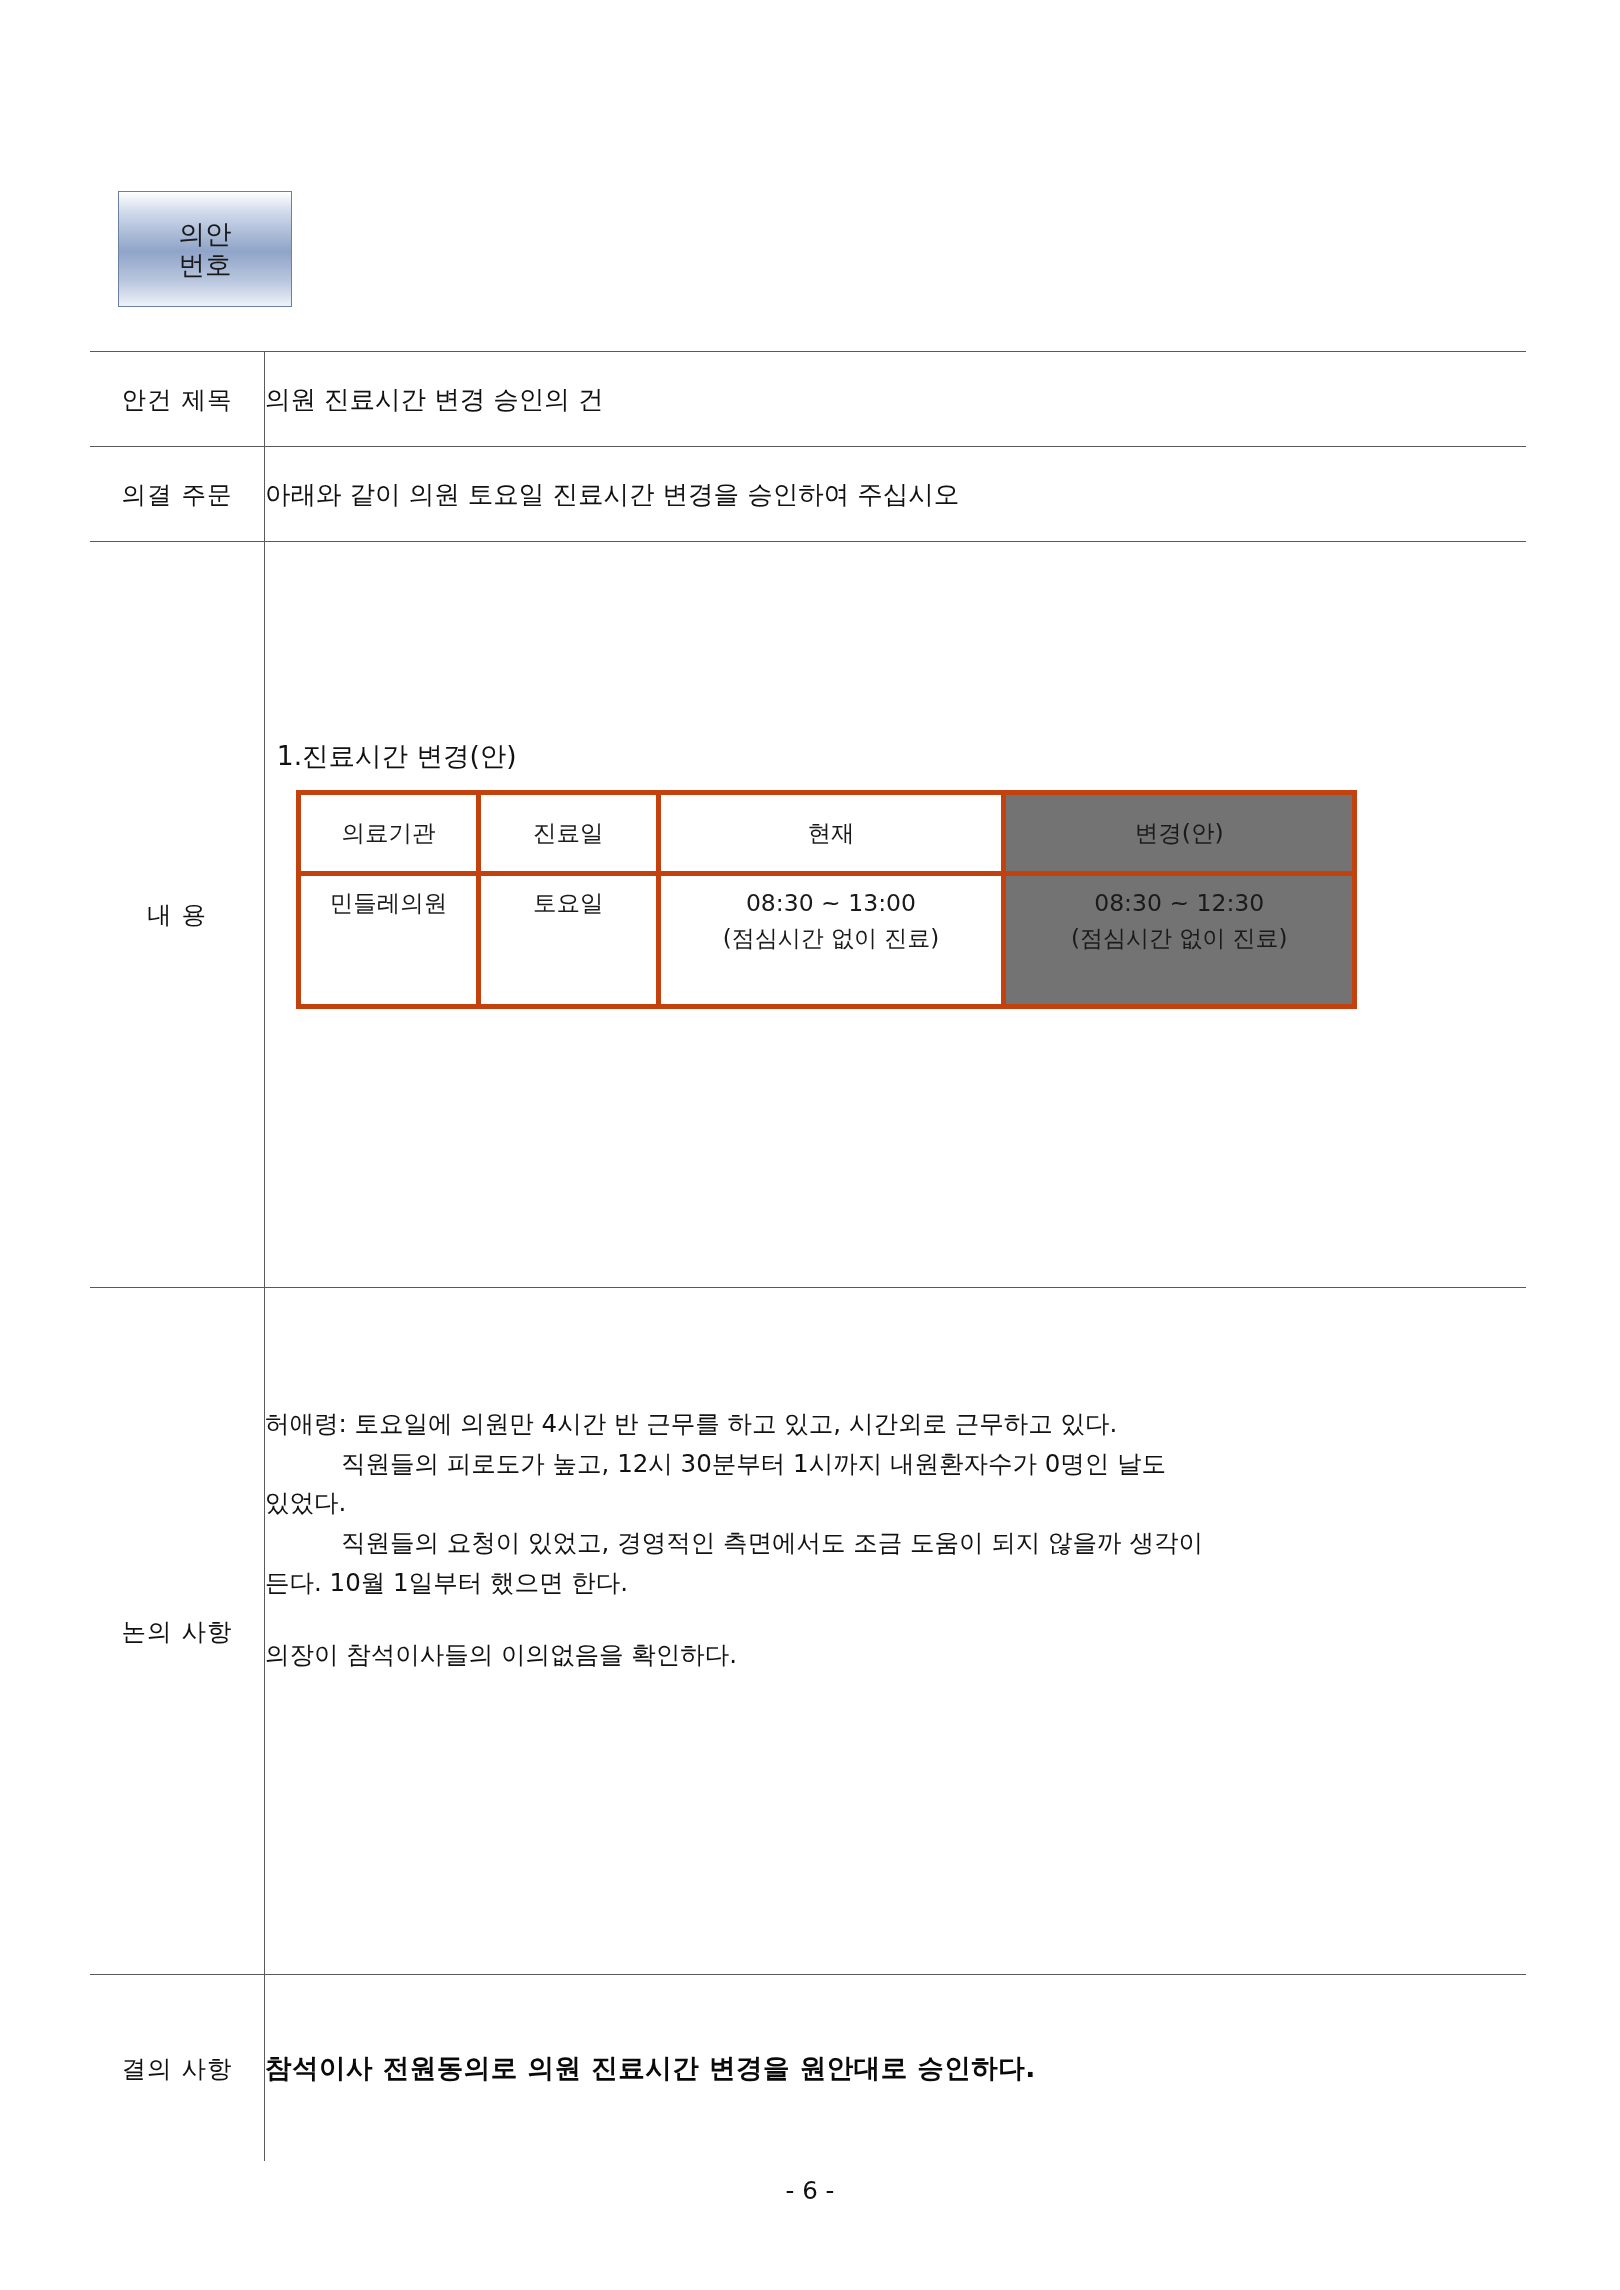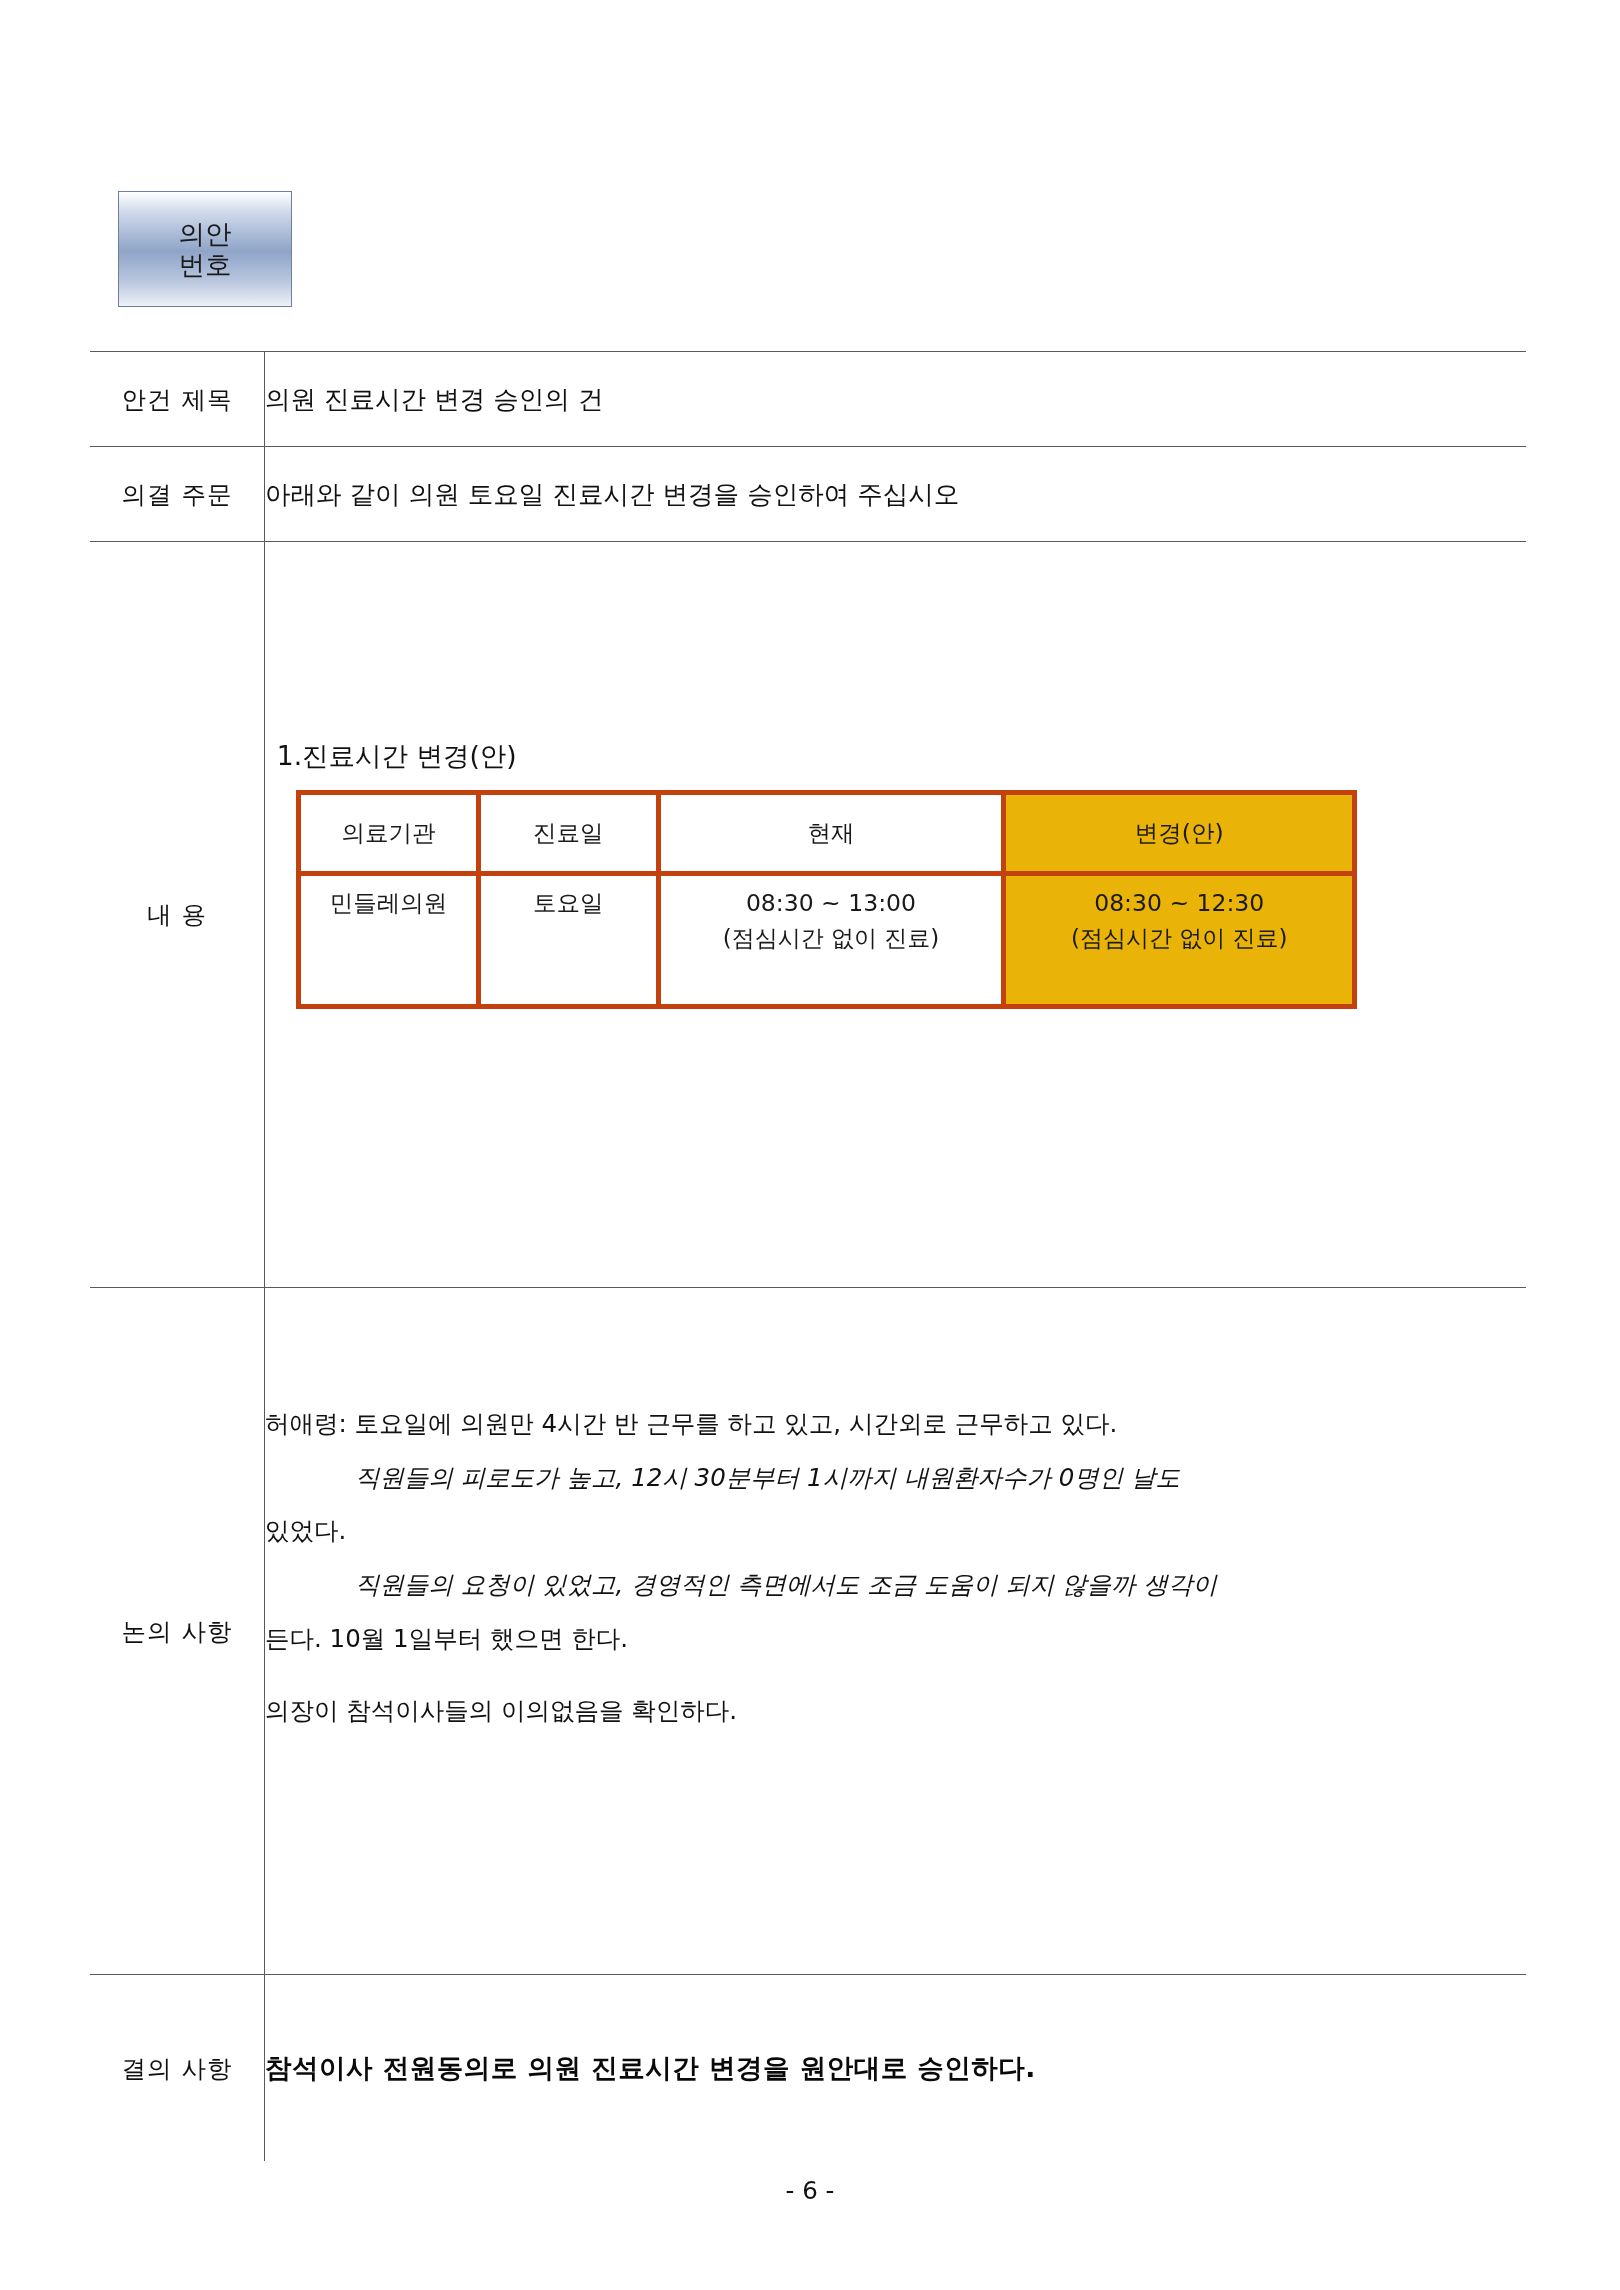--- a/index.html
+++ b/index.html
@@ -141,7 +141,7 @@
   .col-day { width: 167px; }
   .col-cur { width: 333px; }
   .col-new { width: 338px; }
-  .hl { background: #eab308; }
+  .hl { background: #737373; }
   .sm { font-size: 23px; }
 
   

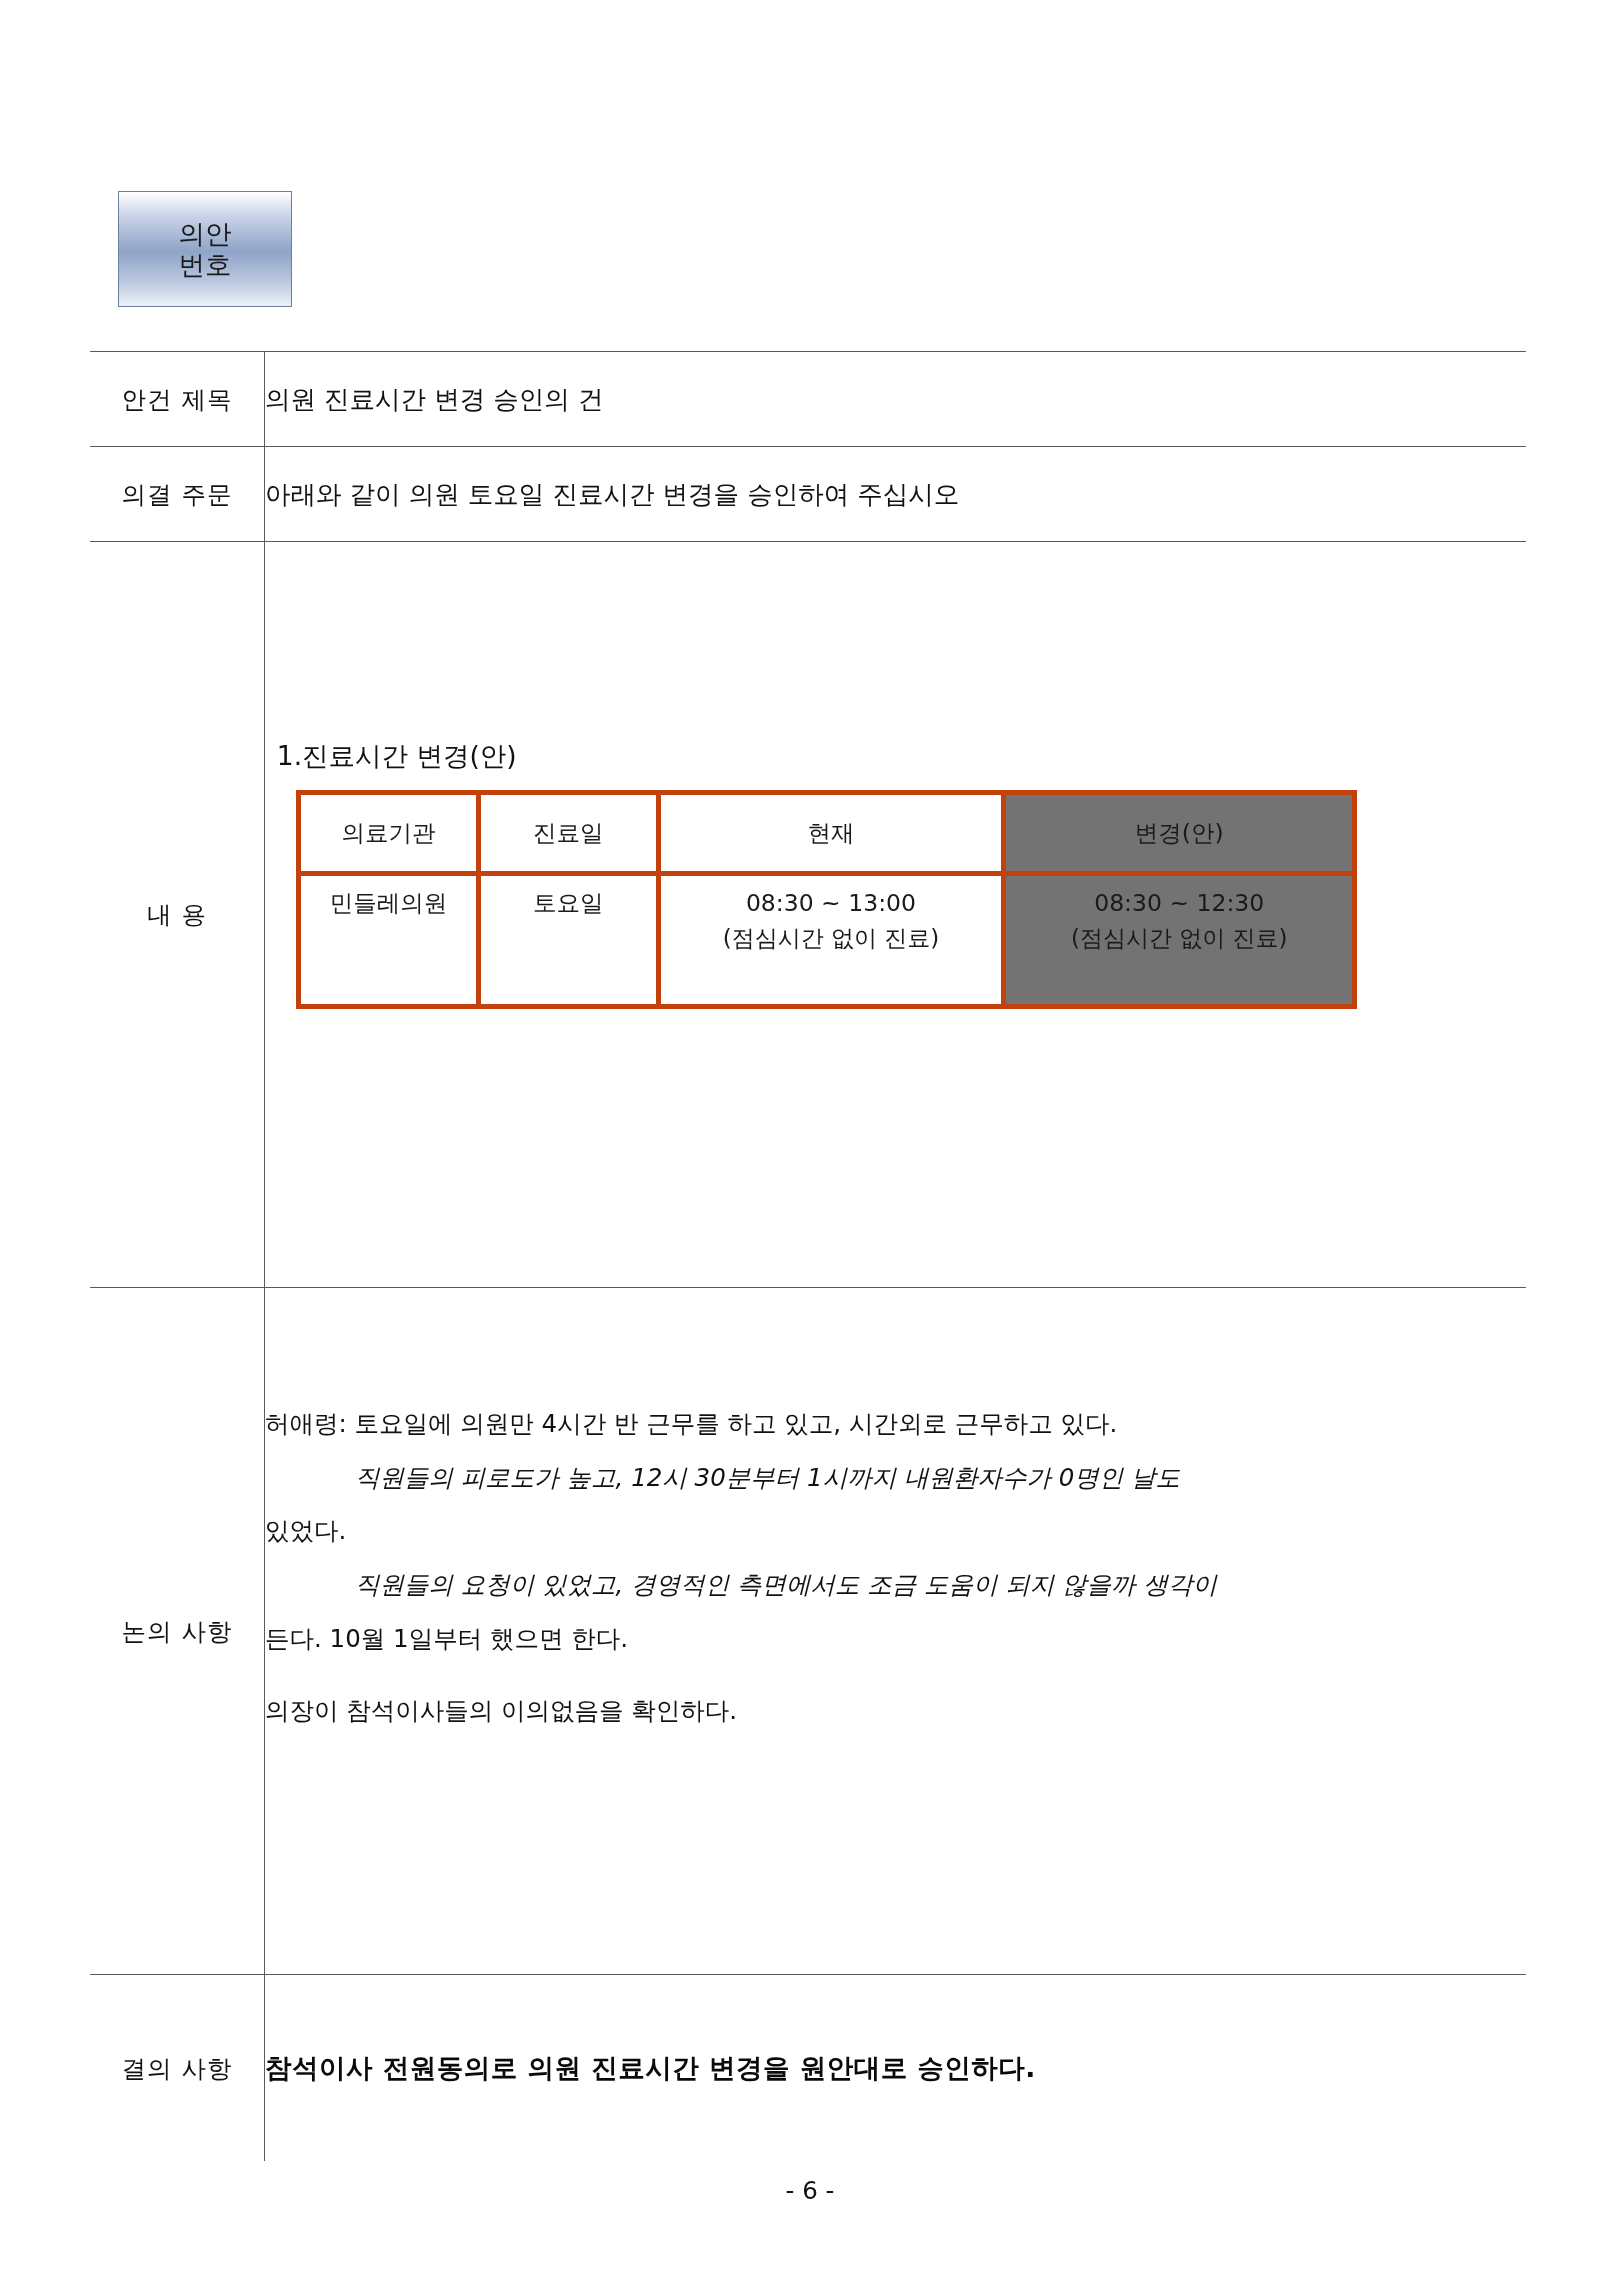--- a/index.html
+++ b/index.html
@@ -153,7 +153,7 @@
     padding-right: 35px;
   }
   .d-line { margin: 0; }
-  .d-indent { margin: 14px; padding-left: 76px; text-align: justify; font-style: italic; }
+  .d-indent { margin: 0; padding-left: 76px; text-align: justify; }
   .d-gap { height: 33px; }
 
   .decision-body {

